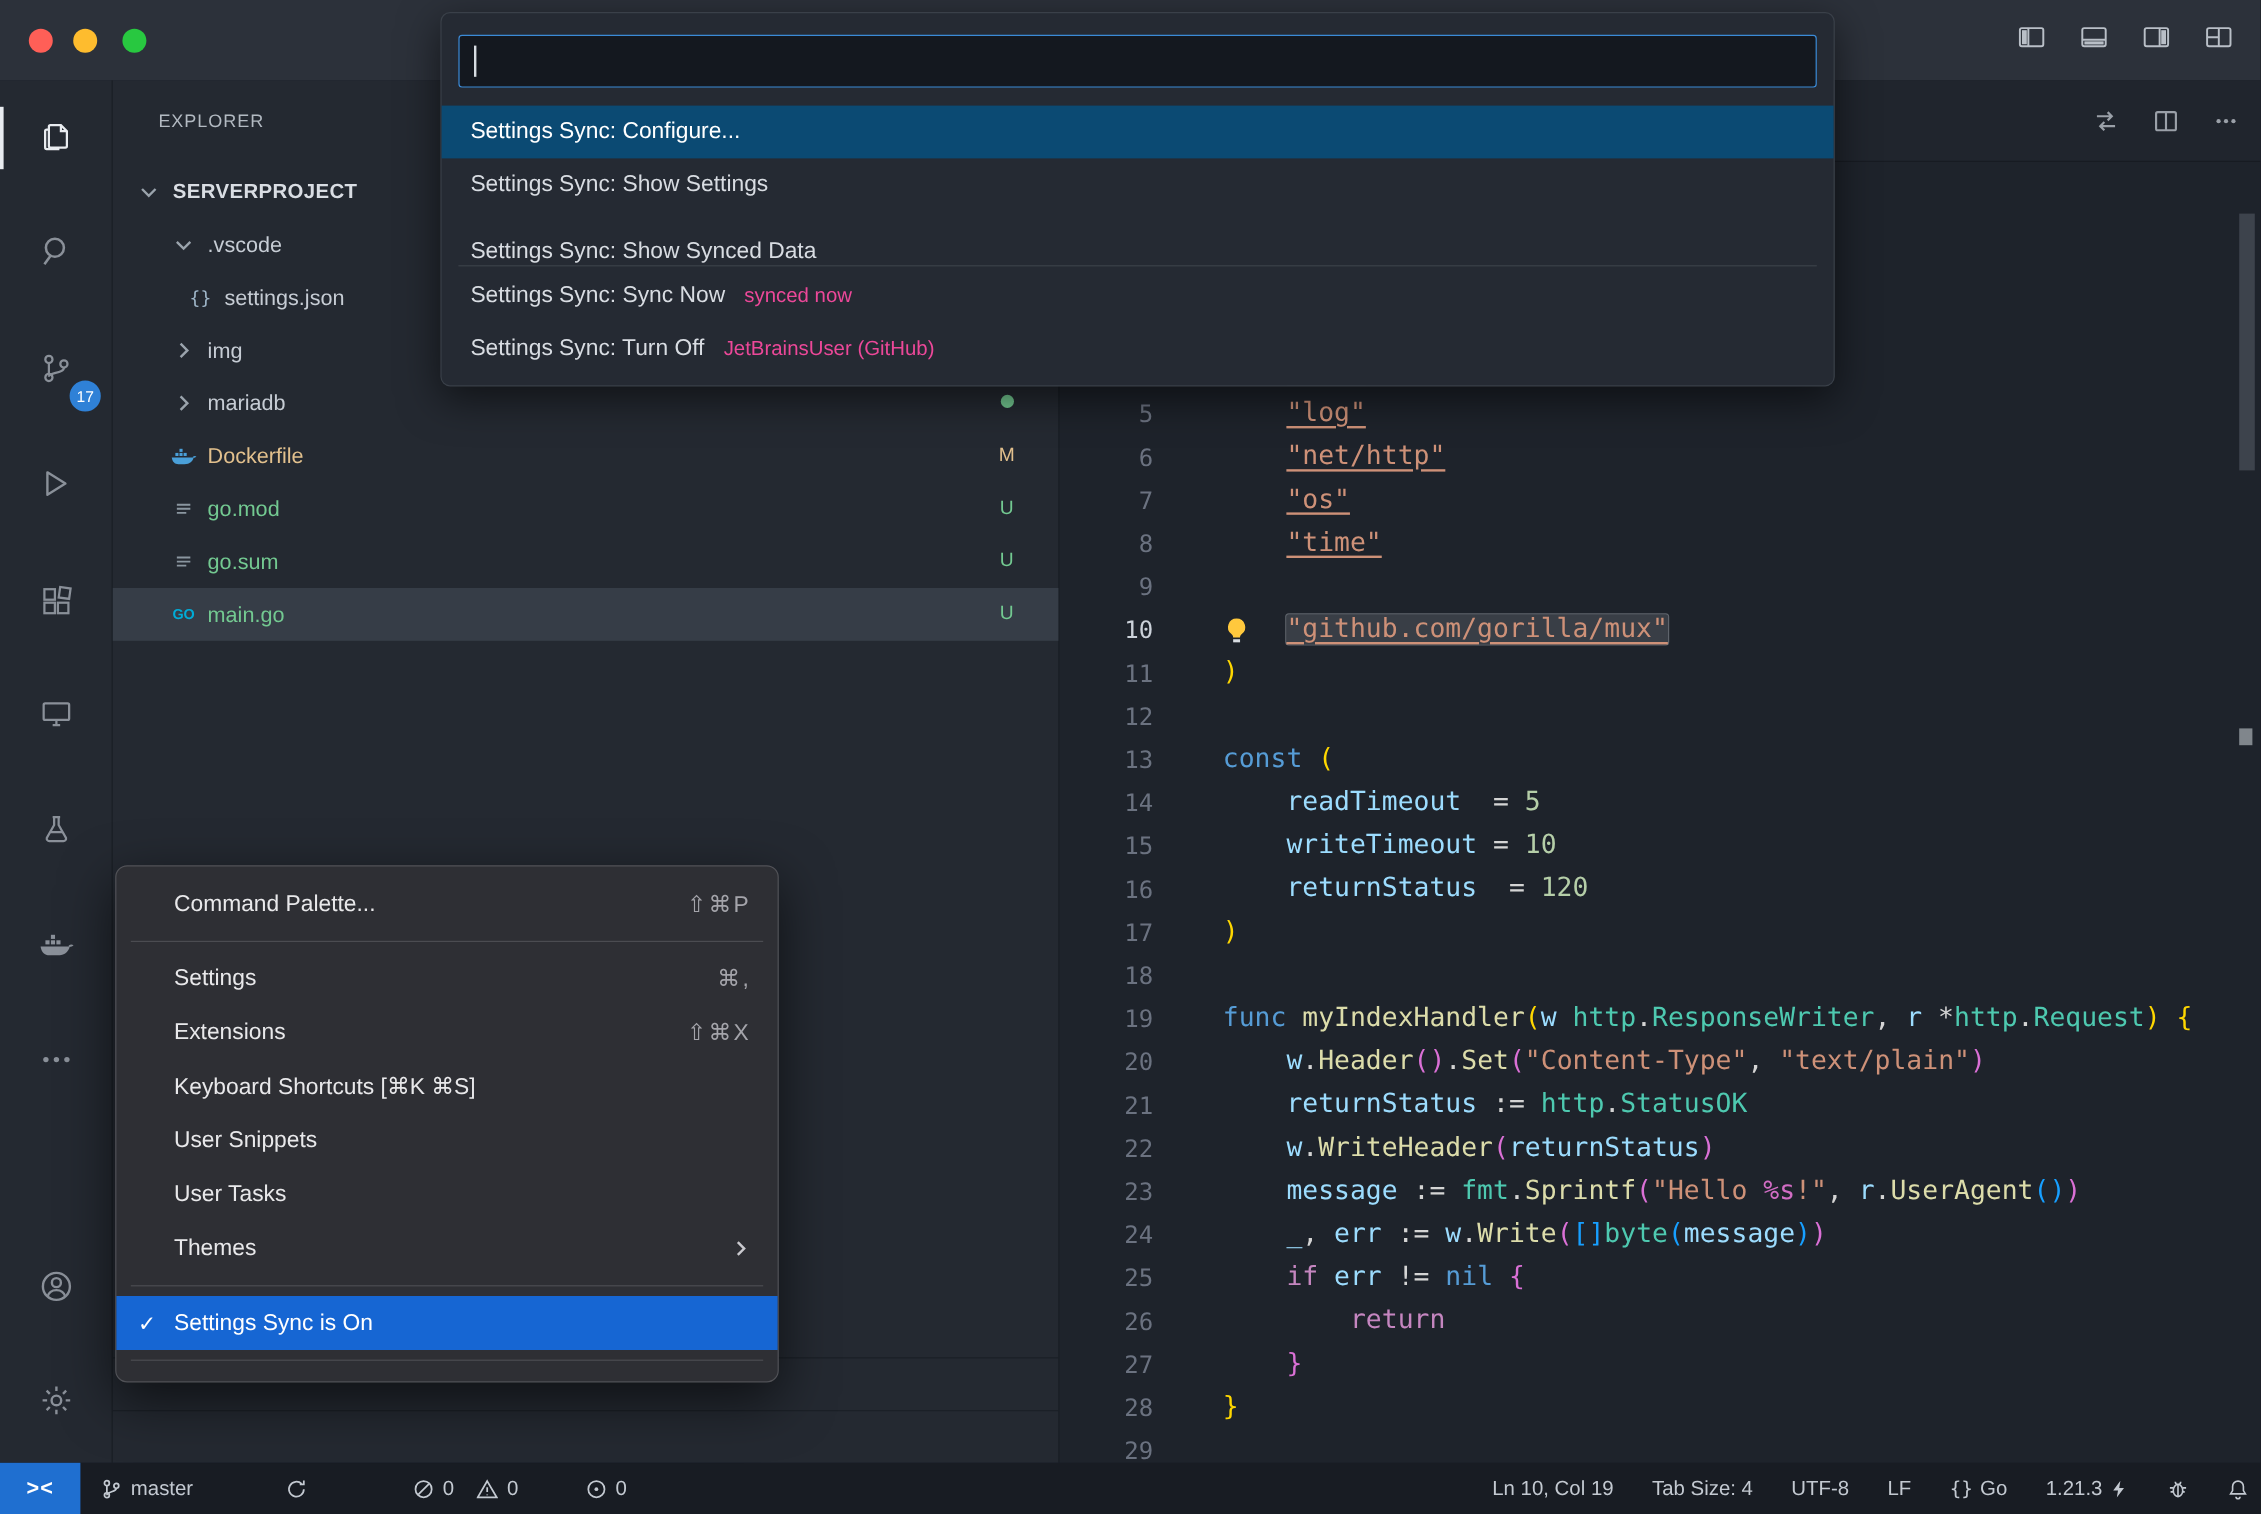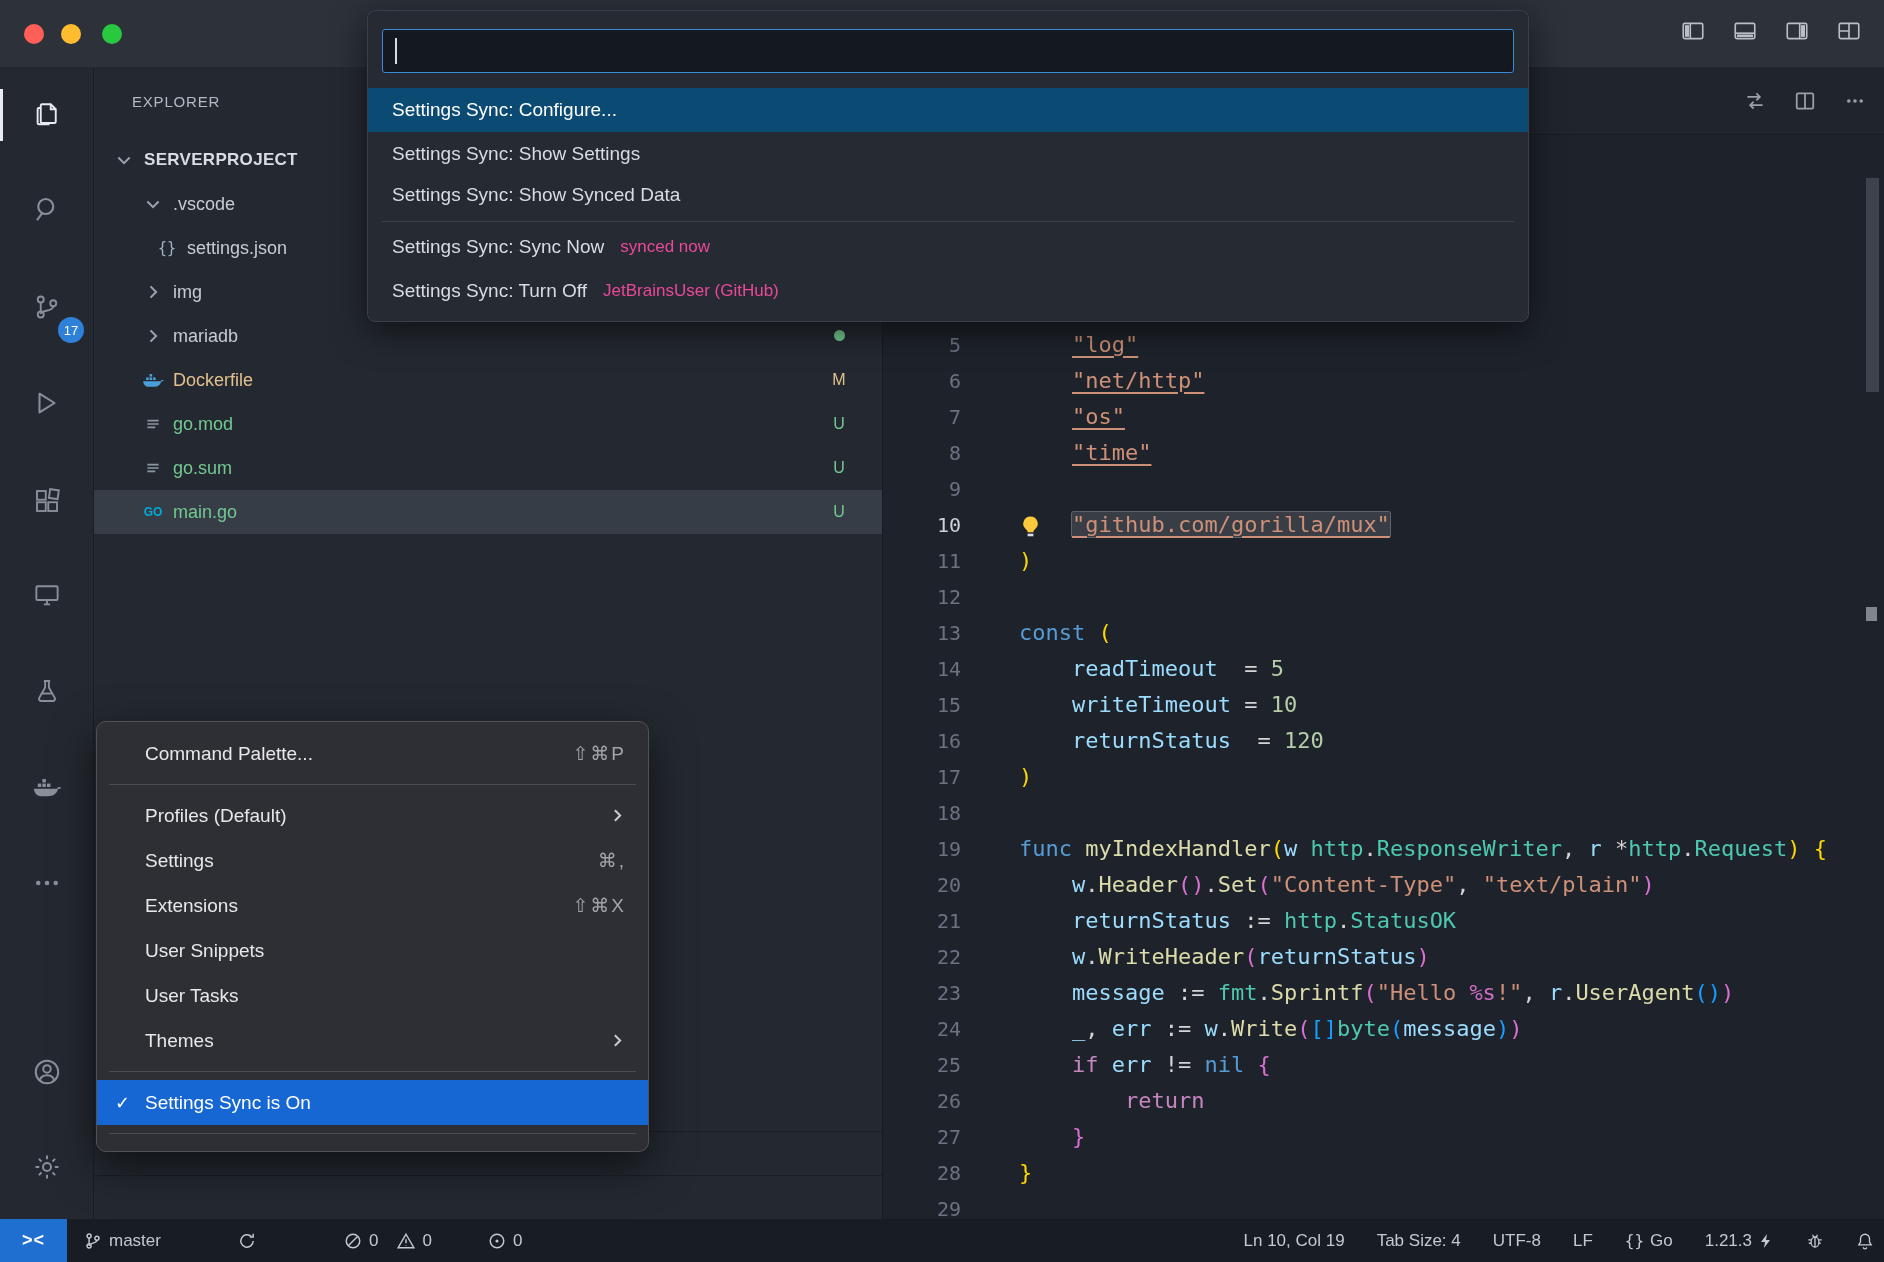--- a/index.html
+++ b/index.html
@@ -456,7 +456,7 @@
         <div class="qi-row" style="top:121px">
           <span>Settings Sync: Show Settings</span>
         </div>
-        <div class="qi-row" style="top:162px">
+        <div class="qi-row" style="top:177px">
           <span>Settings Sync: Show Synced Data</span>
         </div>
         <div class="qi-sep" style="top:210px"></div>

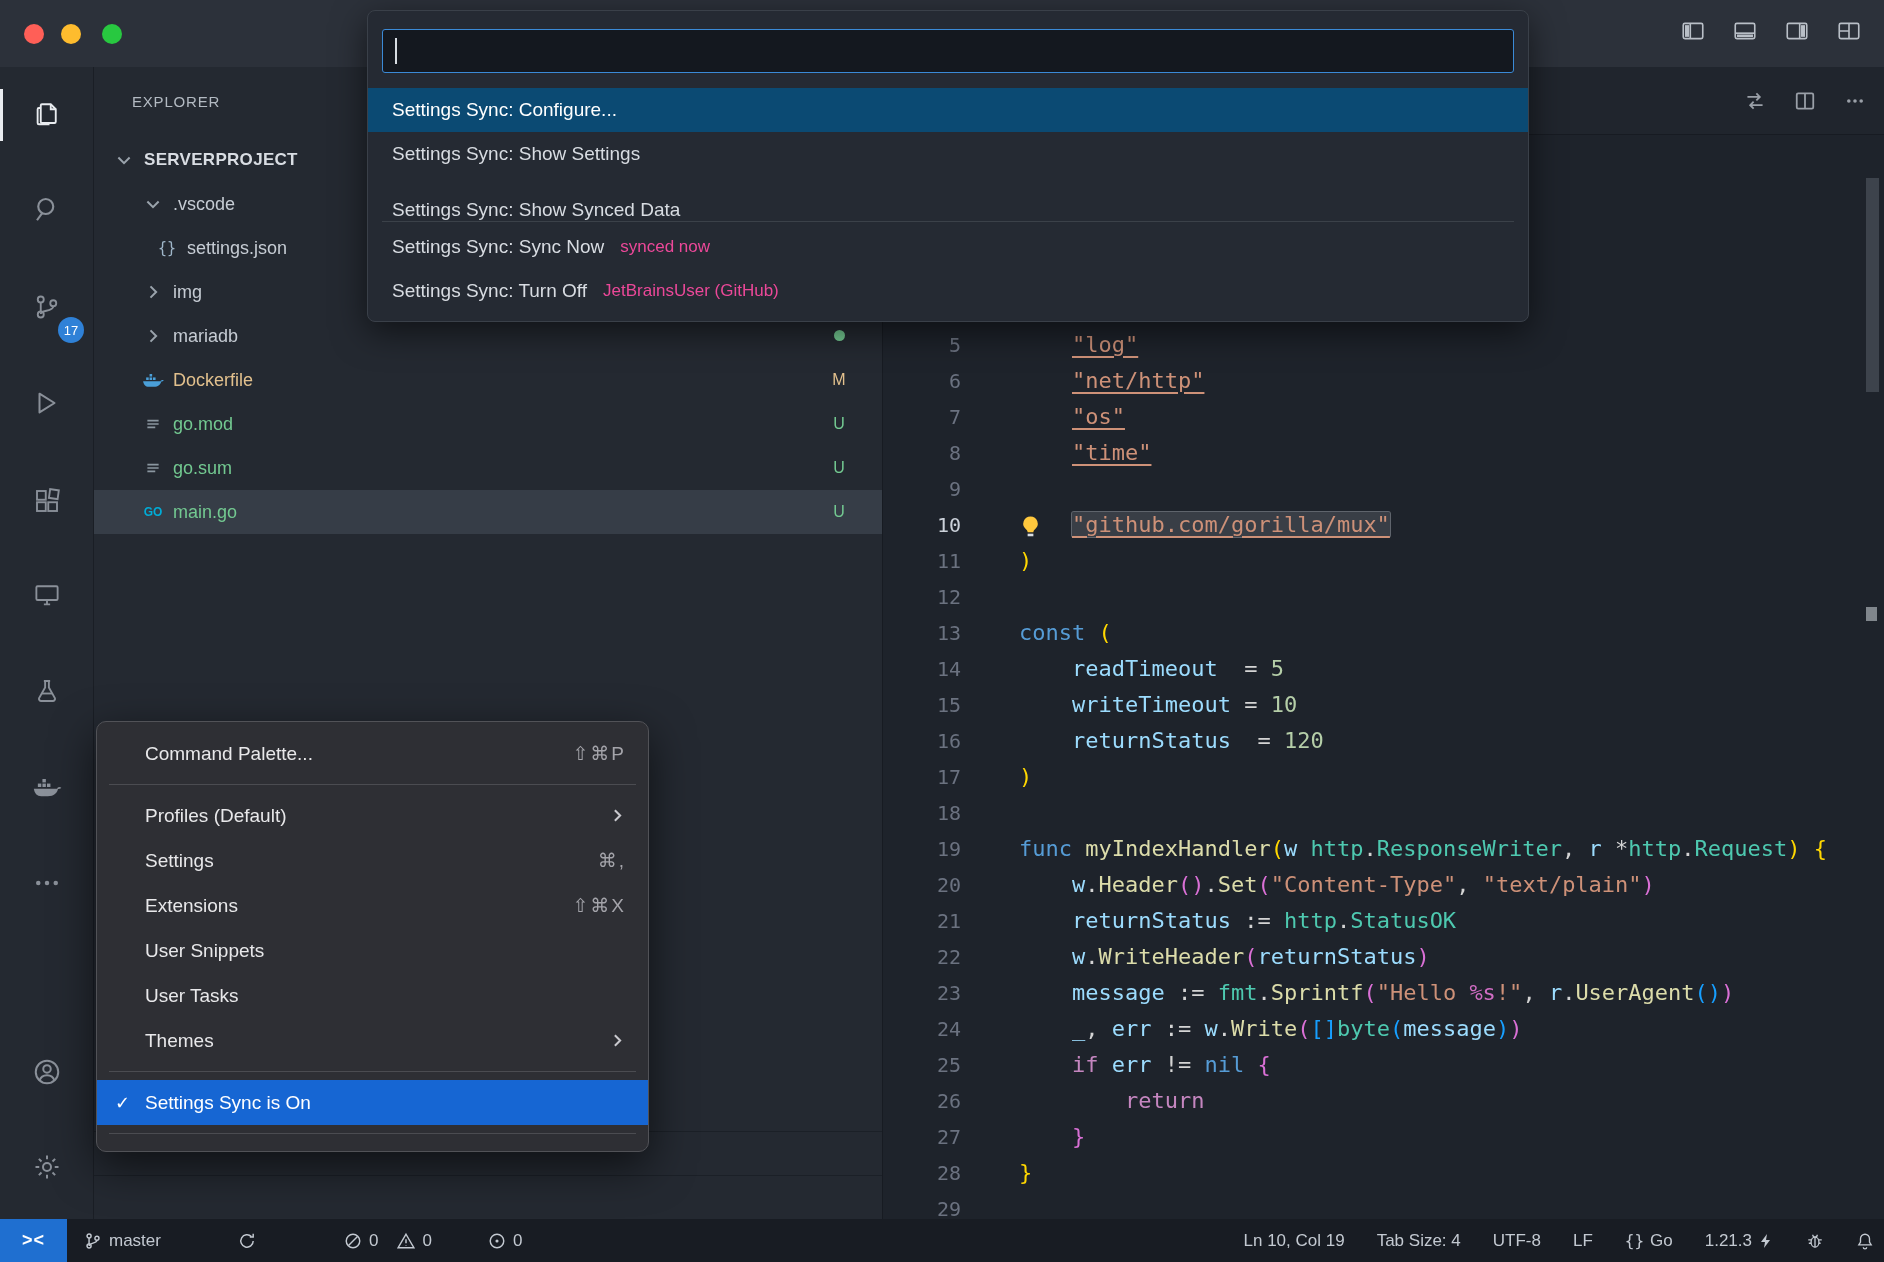--- a/index.html
+++ b/index.html
@@ -478,14 +478,6 @@
       </div>
       <div class="m-sep"></div>
       <div class="m-item">
-        <span>Profiles (Default)</span>
-        <span class="m-sub">
-          <svg width="17" height="17" viewBox="0 0 16 16" fill="none" stroke="currentColor" stroke-width="1.9">
-            <path d="M5.5 3l5 5-5 5"></path>
-          </svg>
-        </span>
-      </div>
-      <div class="m-item">
         <span>Settings</span>
         <span class="m-short">⌘,</span>
       </div>

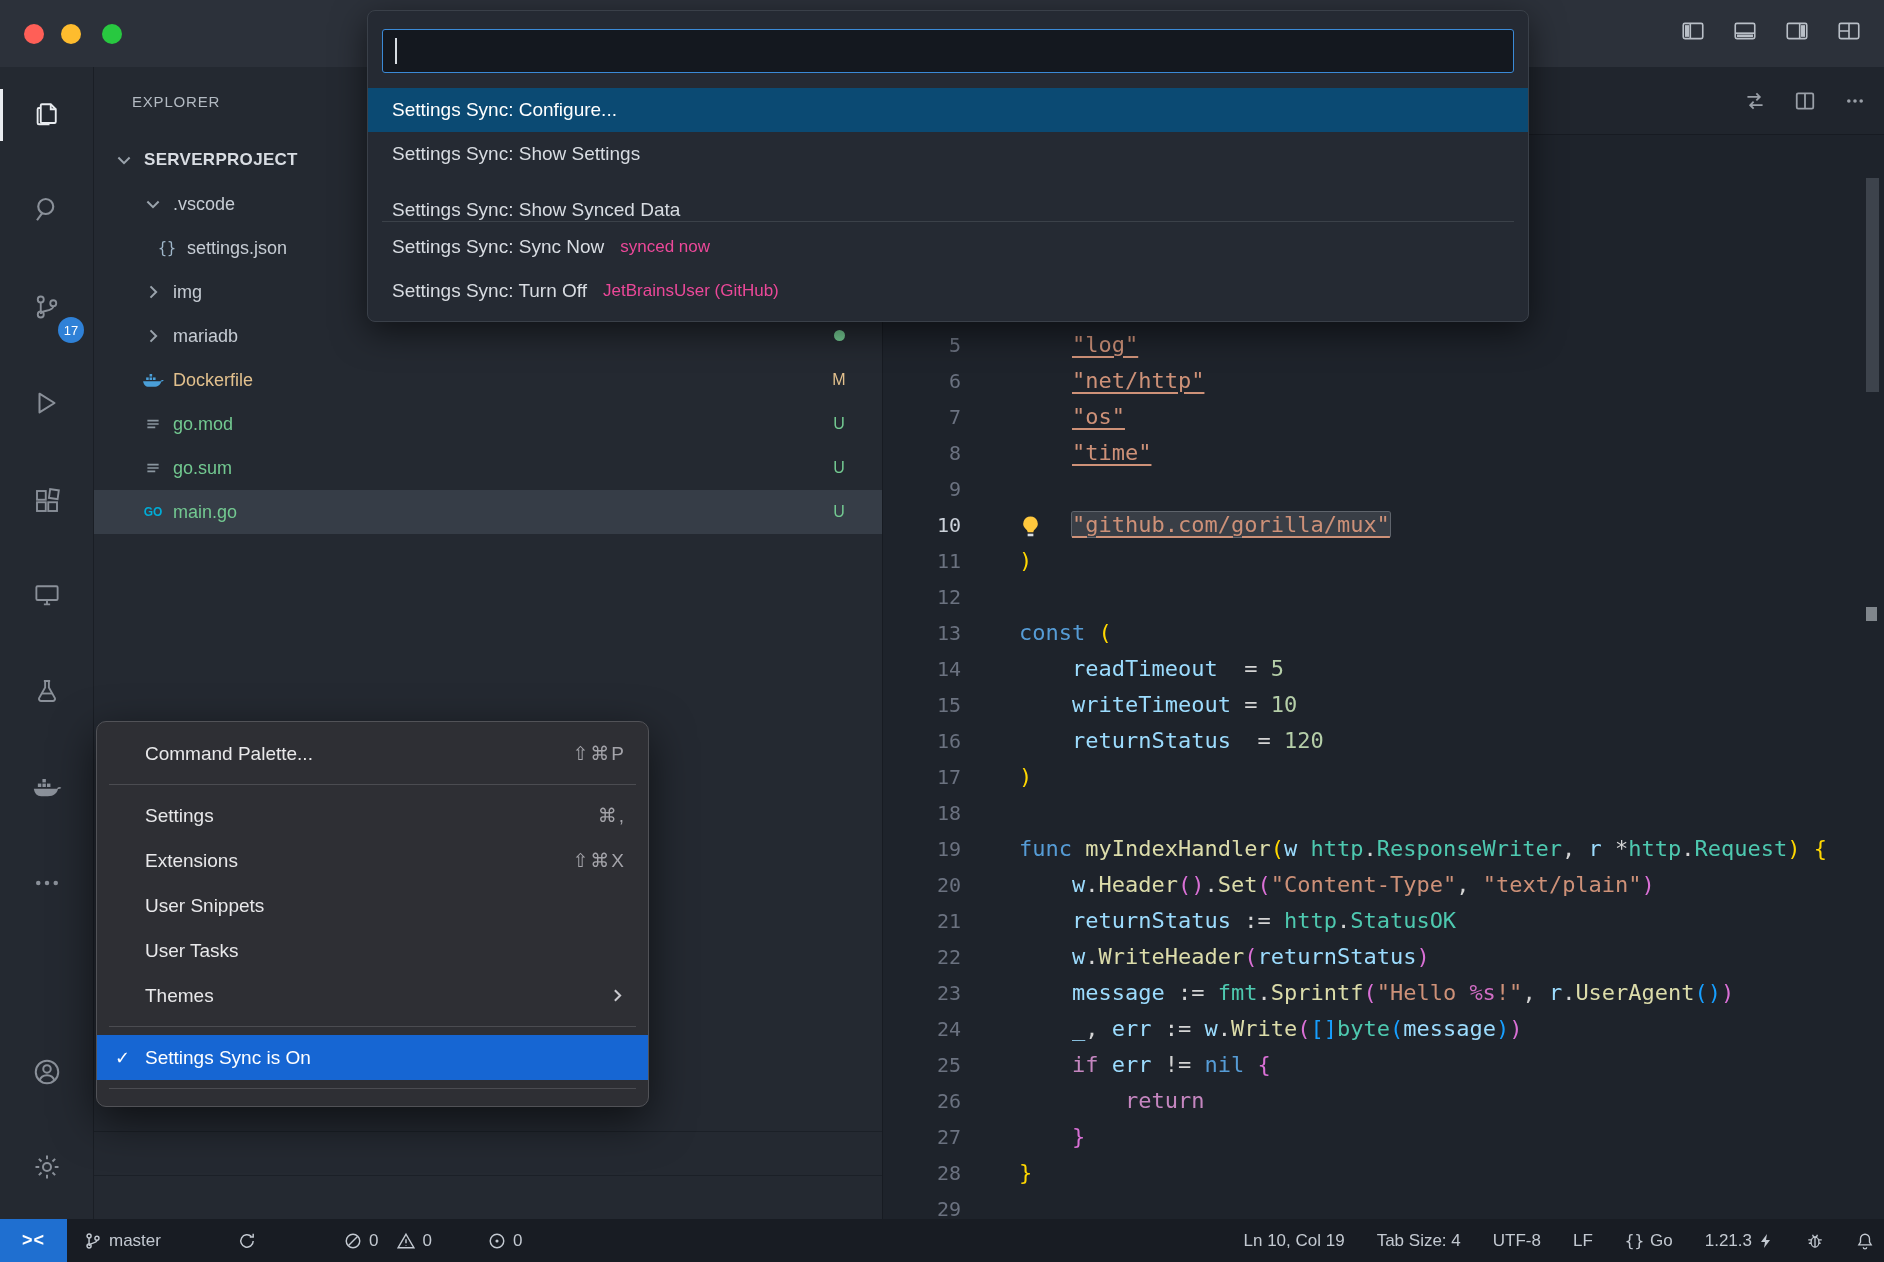--- a/index.html
+++ b/index.html
@@ -486,6 +486,9 @@
         <span class="m-short">⇧⌘X</span>
       </div>
       <div class="m-item">
+        <span>Keyboard Shortcuts [⌘K ⌘S]</span>
+      </div>
+      <div class="m-item">
         <span>User Snippets</span>
       </div>
       <div class="m-item">

